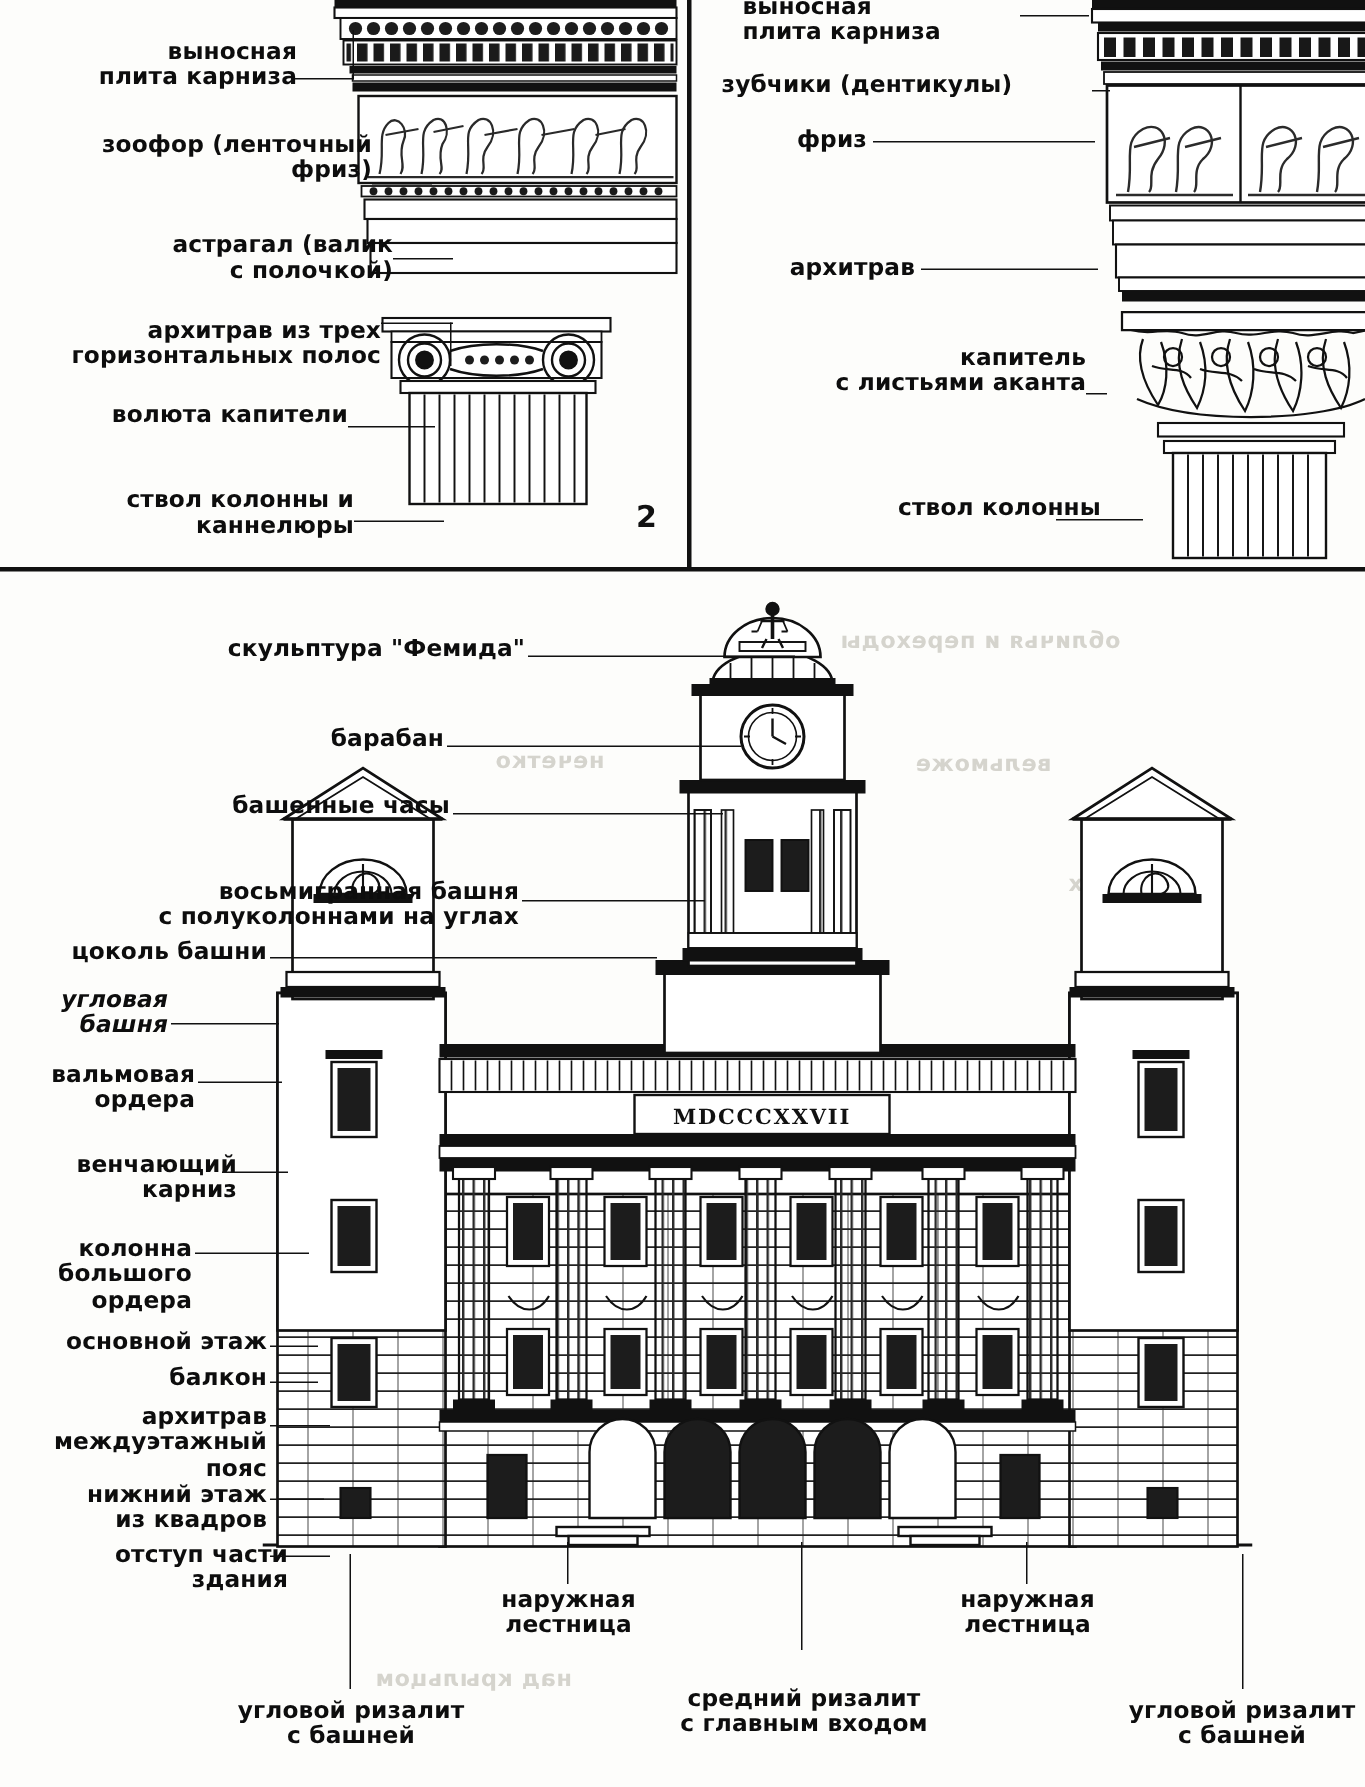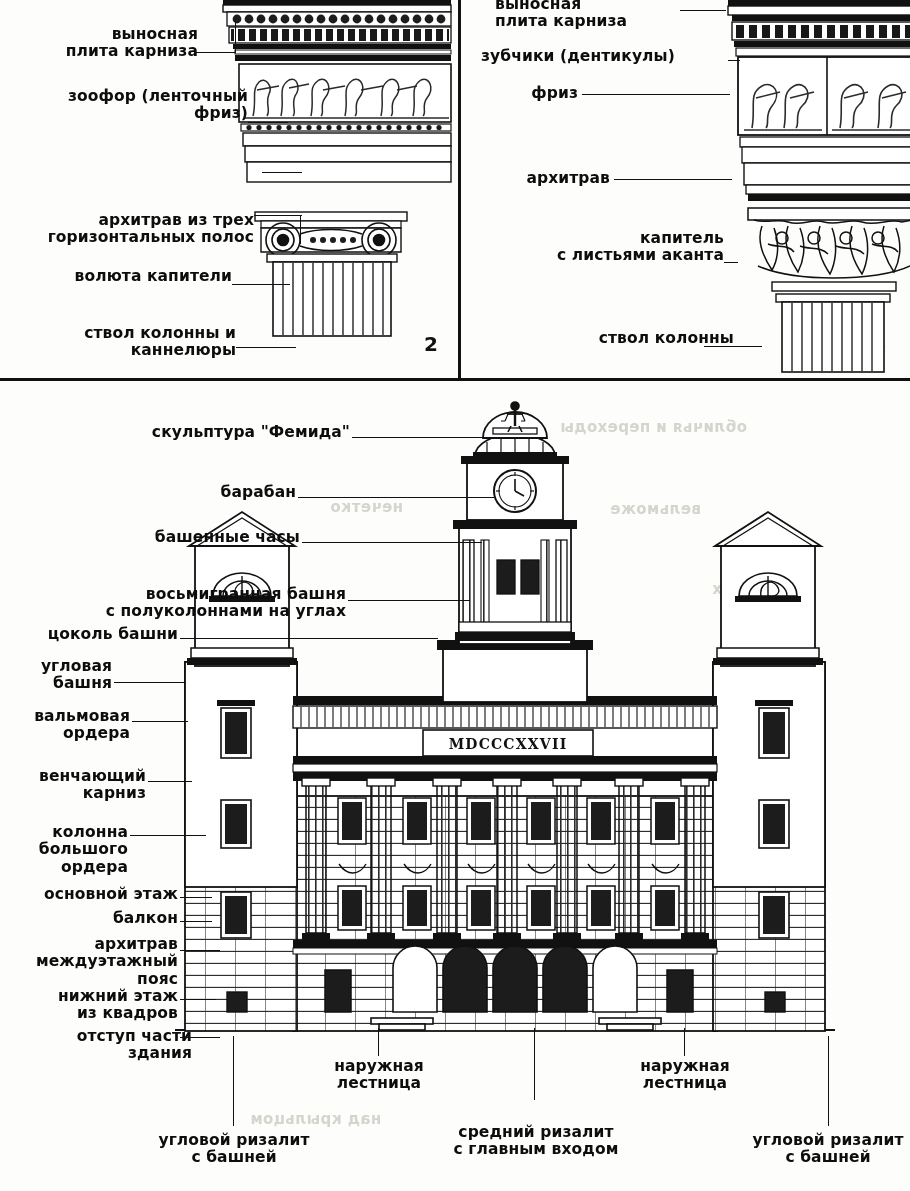--- a/index.html
+++ b/index.html
@@ -231,6 +231,8 @@
 фриз)</div>
   <div class="lead" style="left:248px; top:122px; width:40px;"></div>
 
+  <div class="label r" style="left:0px; top:155px; width:262px;">астрагал (валик
+с полочкой)</div>
   <div class="lead" style="left:262px; top:172px; width:40px;"></div>
 
   <div class="label r" style="left:0px; top:212px; width:254px;">архитрав из трех

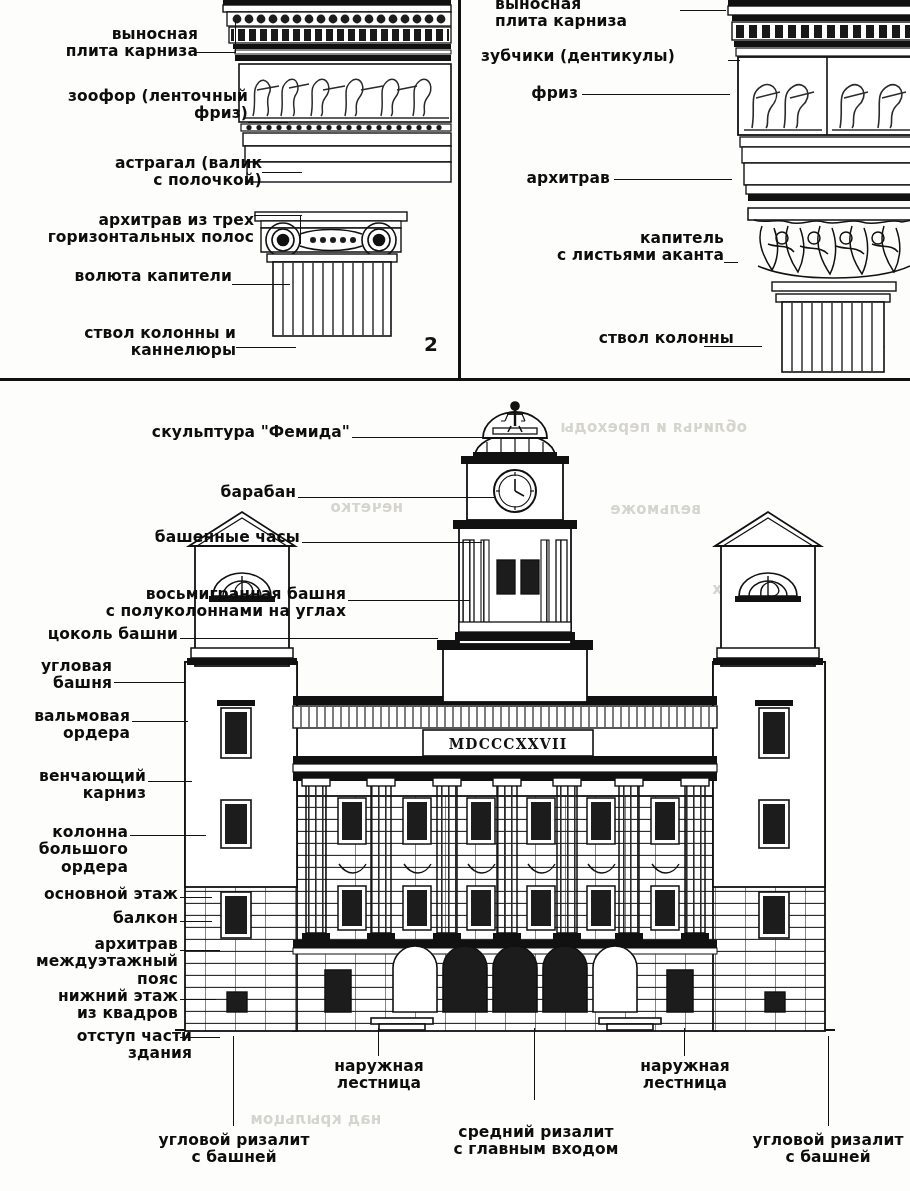--- a/index.html
+++ b/index.html
@@ -677,7 +677,7 @@
   <div class="label r" style="left:0px; top:626px; width:178px;">цоколь башни</div>
   <div class="lead" style="left:180px; top:638px; width:258px;"></div>
 
-  <div class="label r" style="left:0px; top:658px; width:112px;">угловая
+  <div class="label r" style="left:0px; top:658px; width:112px;font-style:italic;">угловая
 башня</div>
   <div class="lead" style="left:114px; top:682px; width:72px;"></div>
 

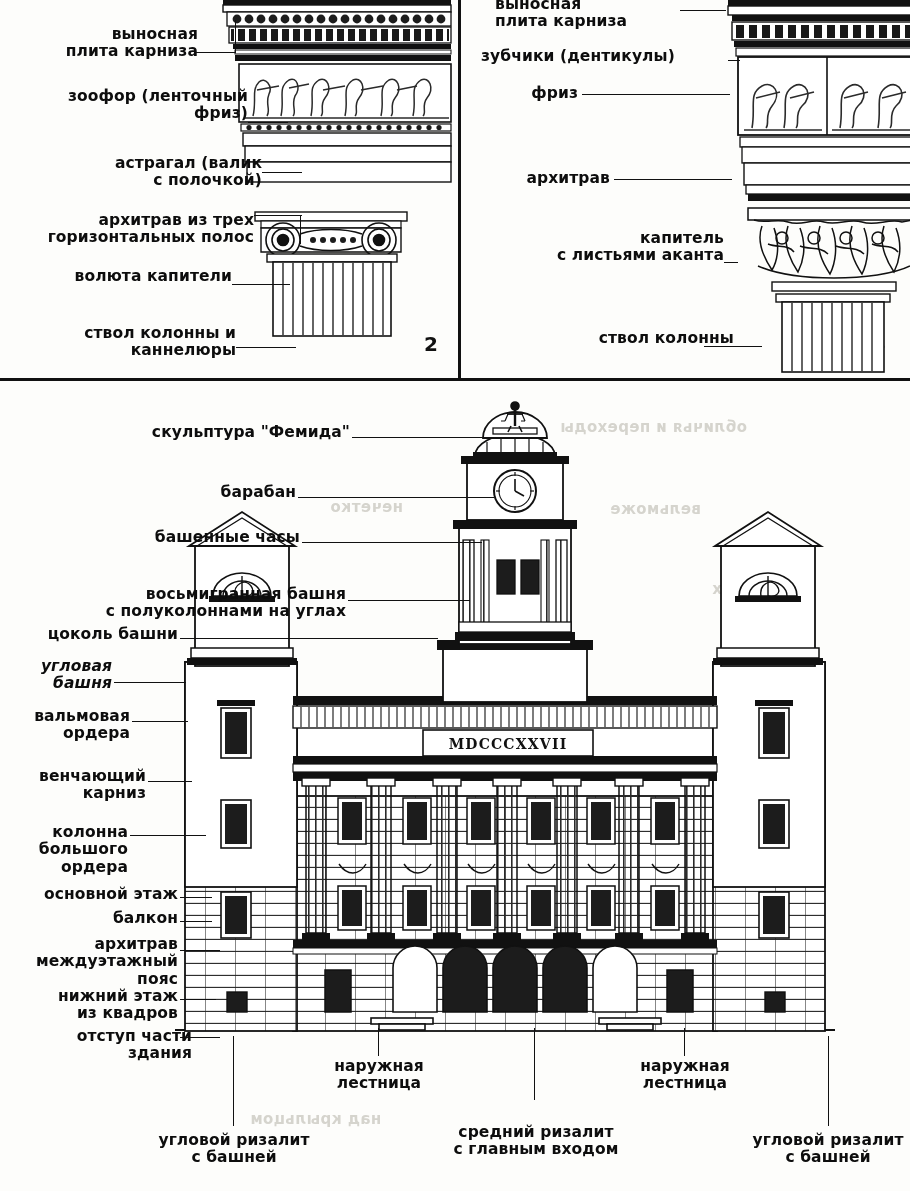--- a/index.html
+++ b/index.html
@@ -685,7 +685,7 @@
 ордера</div>
   <div class="lead" style="left:132px; top:721px; width:56px;"></div>
 
-  <div class="label r" style="left:0px; top:768px; width:146px;">венчающий
+  <div class="label r" style="left:0px; top:768px; width:146px;padding-left:12px;">венчающий
 карниз</div>
   <div class="lead" style="left:148px; top:781px; width:44px;"></div>
 

